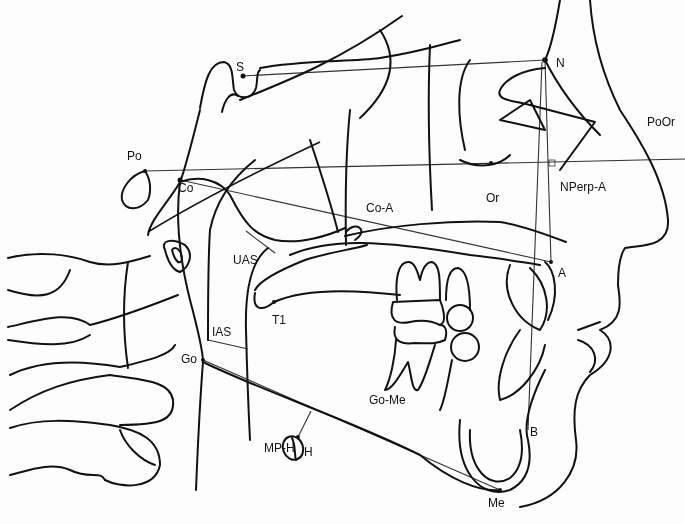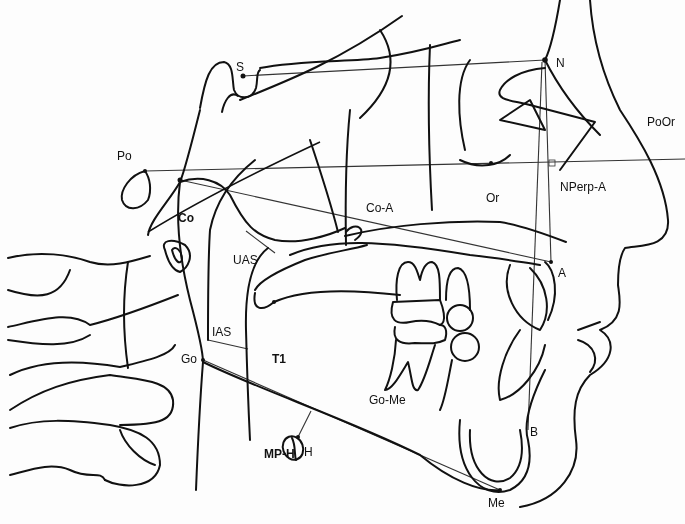--- a/index.html
+++ b/index.html
@@ -127,7 +127,7 @@
 
   <span class="lbl" style="left:236px;top:61px">S</span>
   <span class="lbl" style="left:556px;top:57px">N</span>
-  <span class="lbl" style="left:117px;top:150px">Po</span>
+  <span class="lbl" style="left:127px;top:150px">Po</span>
   <span class="lbl bold" style="left:178px;top:182px">Co</span>
   <span class="lbl" style="left:486px;top:192px">Or</span>
   <span class="lbl" style="left:558px;top:267px">A</span>

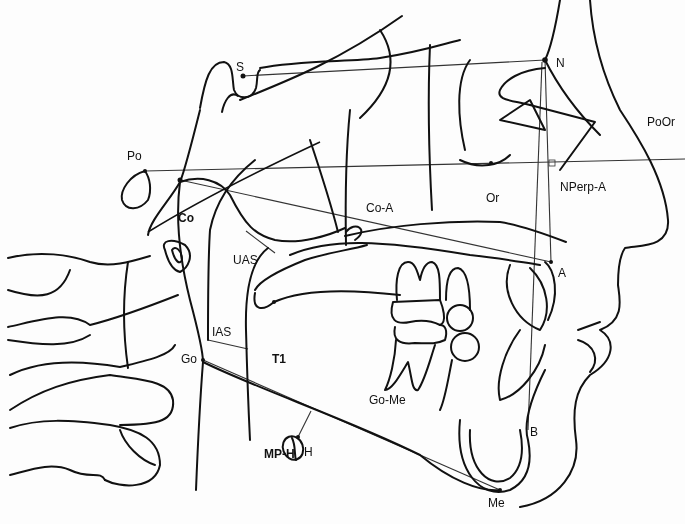--- a/index.html
+++ b/index.html
@@ -10,7 +10,7 @@
   .ref { fill:none; stroke:#333; stroke-width:1.1; }
   .ref-thick { fill:none; stroke:#111; stroke-width:1.6; }
   .lbl { position:absolute; font-size:12px; color:#111; line-height:1; white-space:nowrap; }
-  .lbl.bold { font-weight:bold;margin-top:30px; }
+  .lbl.bold { font-weight:normal; }
   .pt { fill:#111; }
 </style>
 </head>

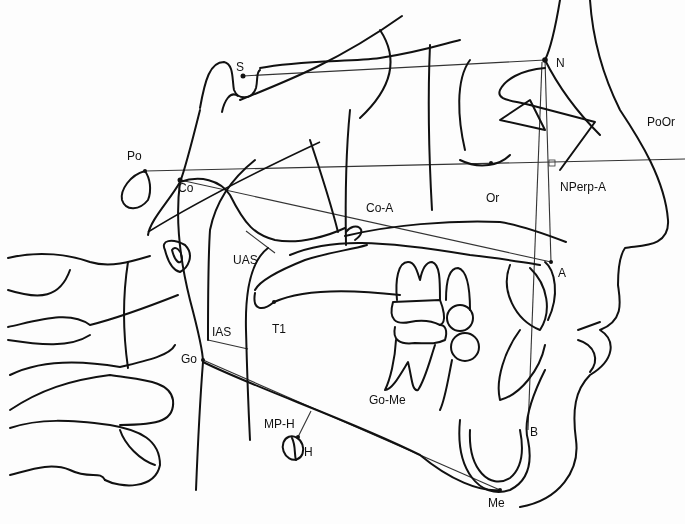--- a/index.html
+++ b/index.html
@@ -131,7 +131,7 @@
   <span class="lbl bold" style="left:178px;top:182px">Co</span>
   <span class="lbl" style="left:486px;top:192px">Or</span>
   <span class="lbl" style="left:558px;top:267px">A</span>
-  <span class="lbl bold" style="left:272px;top:323px">T1</span>
+  <span class="lbl bold" style="left:272px;top:314px">T1</span>
   <span class="lbl" style="left:181px;top:353px">Go</span>
   <span class="lbl" style="left:304px;top:446px">H</span>
   <span class="lbl" style="left:530px;top:426px">B</span>

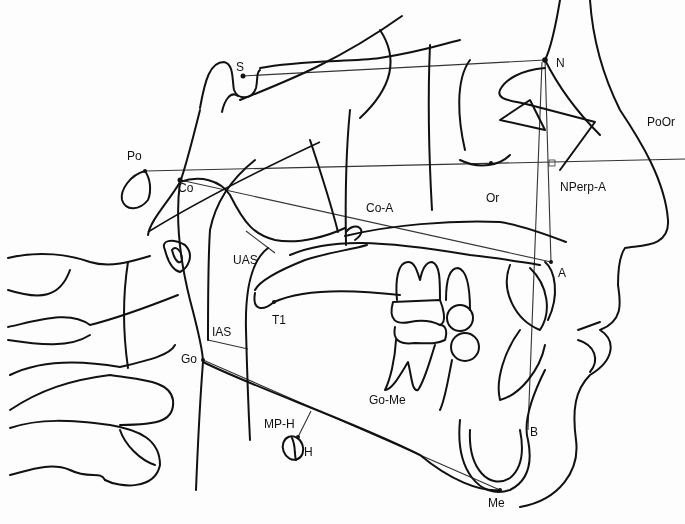--- a/index.html
+++ b/index.html
@@ -142,7 +142,7 @@
   <span class="lbl" style="left:366px;top:202px">Co-A</span>
   <span class="lbl" style="left:233px;top:254px">UAS</span>
   <span class="lbl" style="left:212px;top:326px">IAS</span>
-  <span class="lbl bold" style="left:264px;top:418px">MP-H</span>
+  <span class="lbl bold" style="left:264px;top:442px">MP-H</span>
   <span class="lbl" style="left:369px;top:394px">Go-Me</span>
 </div>
 

